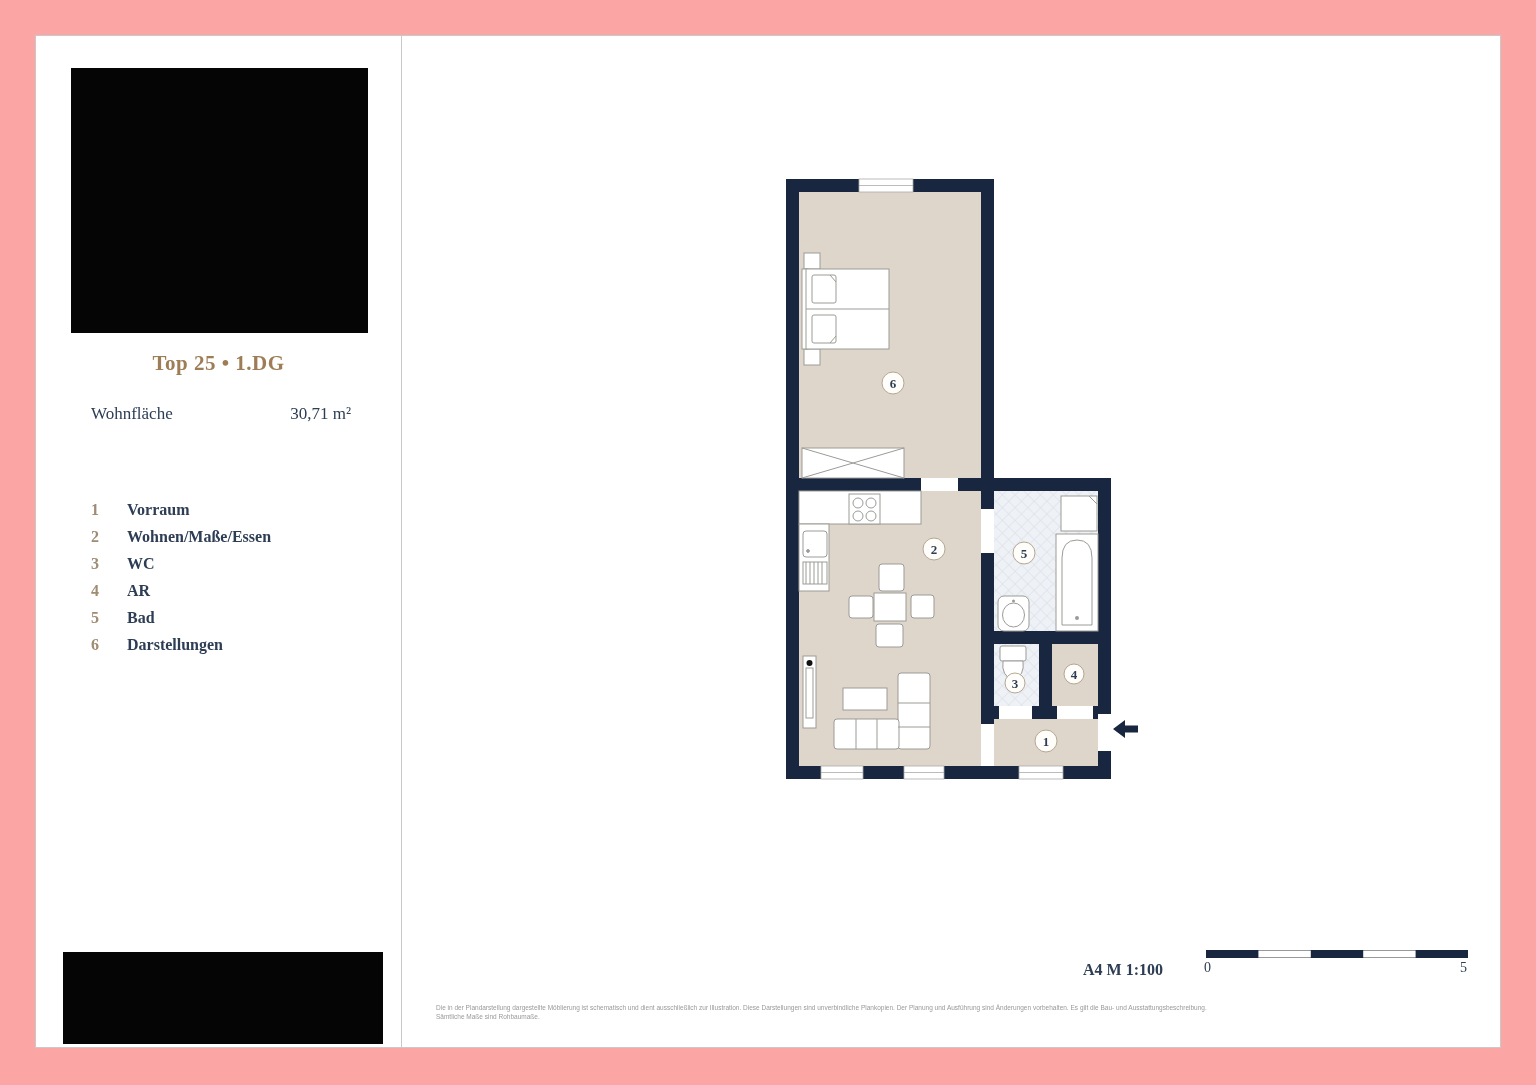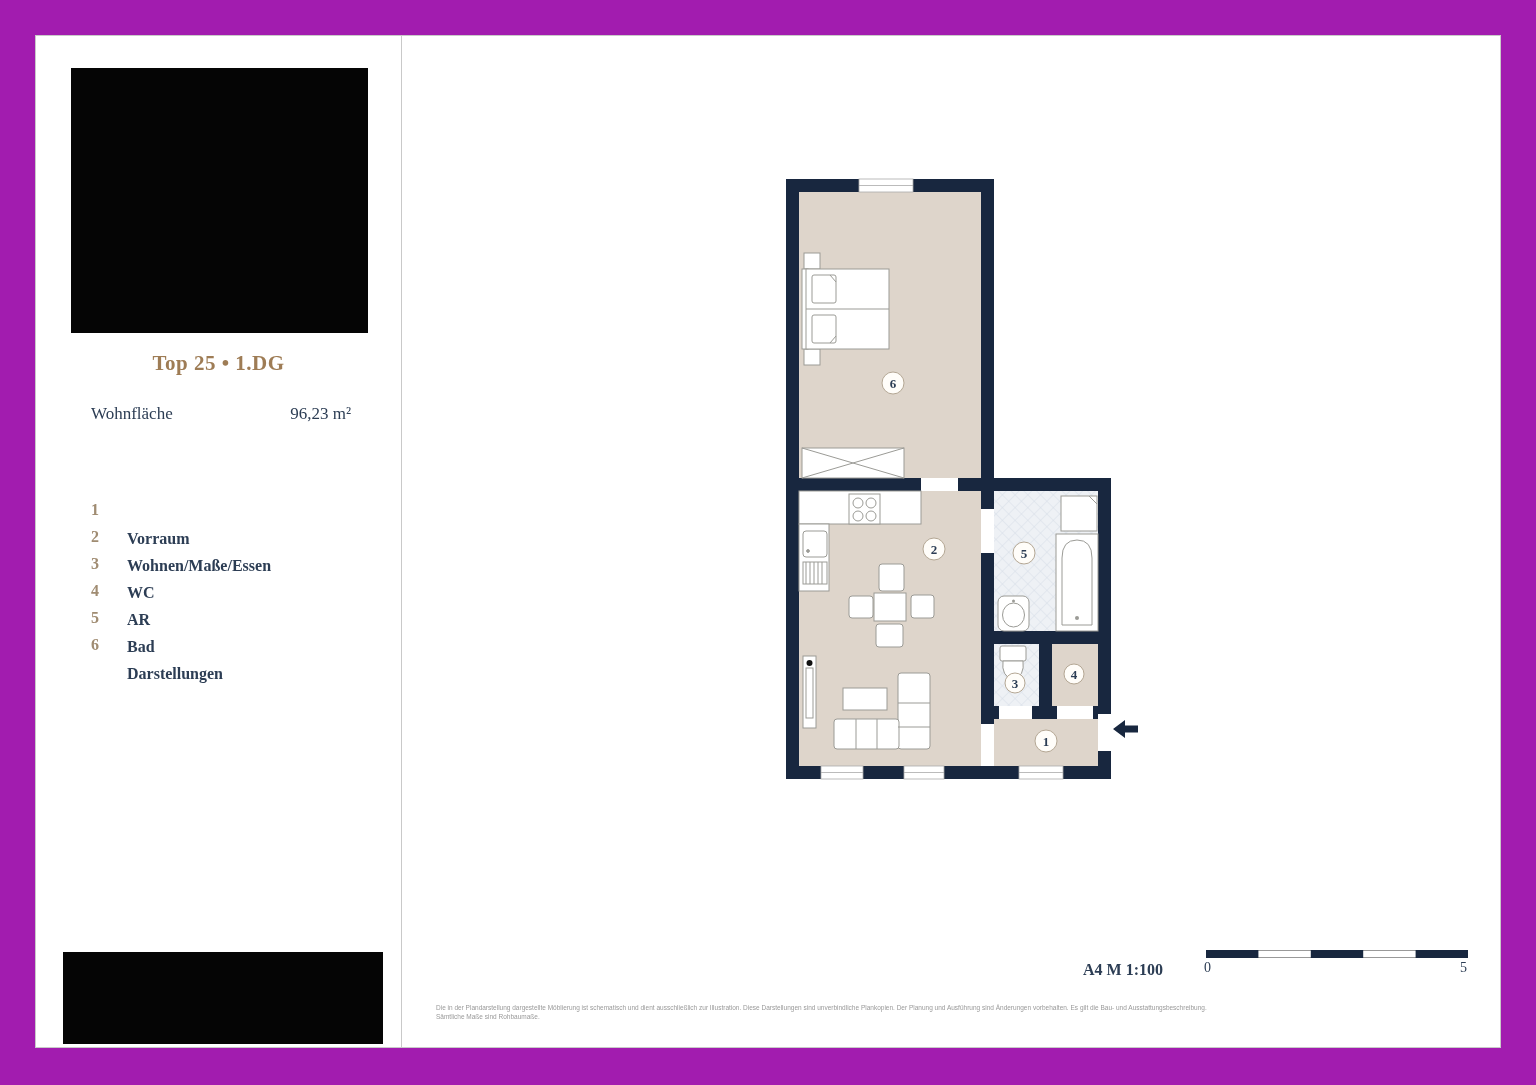--- a/index.html
+++ b/index.html
@@ -4,7 +4,7 @@
 <style>
   html,body{margin:0;padding:0;background:#ffffff;}
   body{font-family:"Liberation Serif","DejaVu Serif",serif;}
-  #stage{position:relative;width:1536px;height:1085px;background:#a21caf;overflow:hidden;}
+  #stage{position:relative;width:1536px;height:1085px;background:#fca5a5;overflow:hidden;}
   #sheet{position:absolute;left:35px;top:35px;width:1464px;height:1011px;border:1px solid #c9c9c9;background:#fff;}
   #col-divider{position:absolute;left:365px;top:0;width:1px;height:1011px;background:#c9c9c9;}
   .logo-box{position:absolute;background:#050505;}

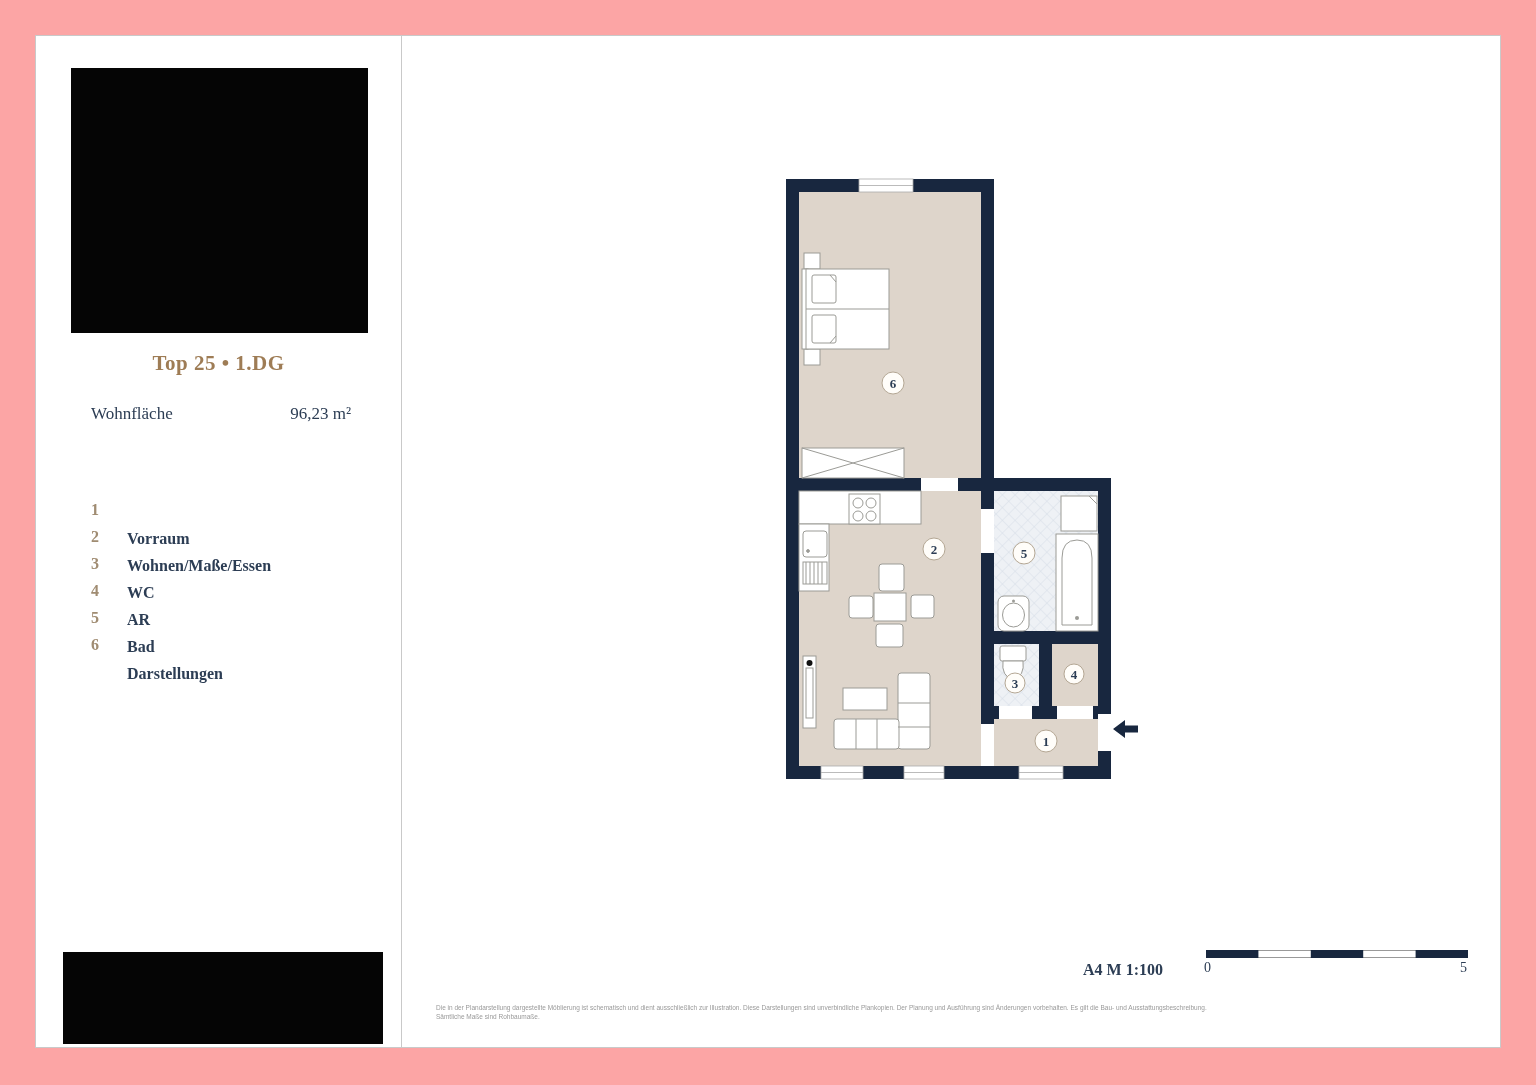--- a/index.html
+++ b/index.html
@@ -43,7 +43,7 @@
 
     <div id="area-row">
       <span>Wohnfläche</span>
-      <span>96,23 m²</span>
+      <span>30,71 m²</span>
     </div>
 
     <div id="legend">

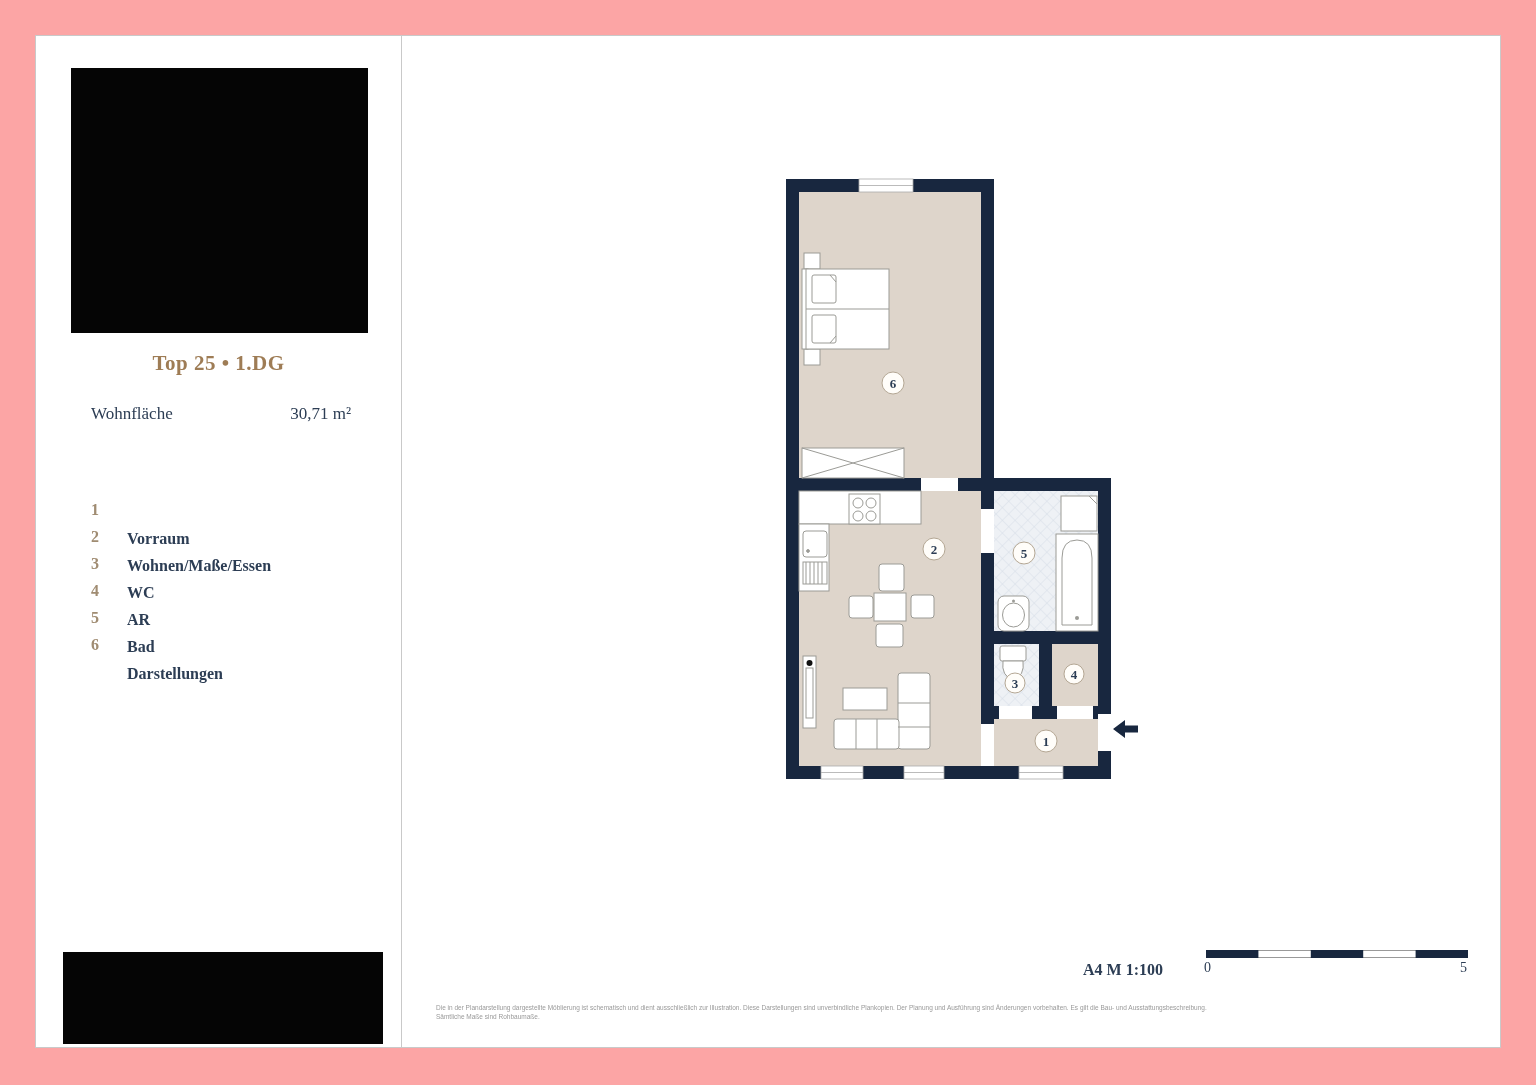--- a/index.html
+++ b/index.html
@@ -17,7 +17,7 @@
   #legend{position:absolute;left:55px;top:460px;width:280px;font-size:16px;font-weight:600;}
   .legend-row{display:flex;height:27px;line-height:27px;}
   .legend-num{width:36px;color:#a08c72;}
-  .legend-label{color:#2c3d54;margin-top:29px;}
+  .legend-label{color:#2c3d54;}
   #plan-svg{position:absolute;left:750px;top:140px;}
   #format-scale{position:absolute;left:1047px;top:925px;font-size:16px;font-weight:700;color:#2c3d54;}
   #scalebar{position:absolute;left:1170px;top:913px;}

